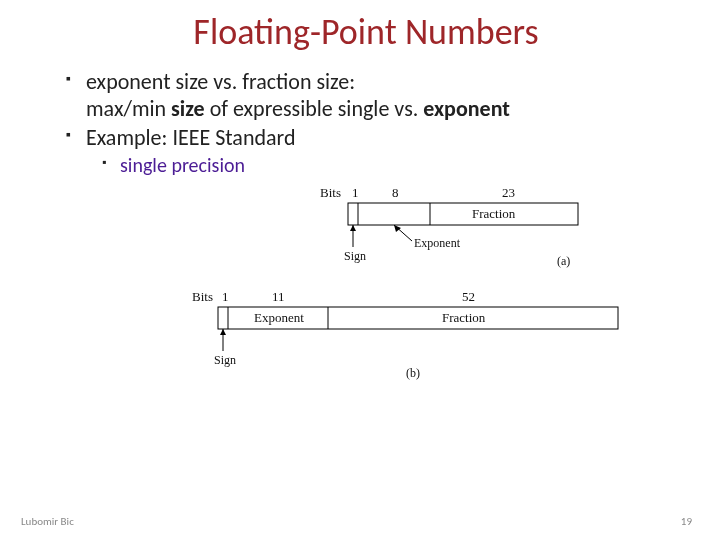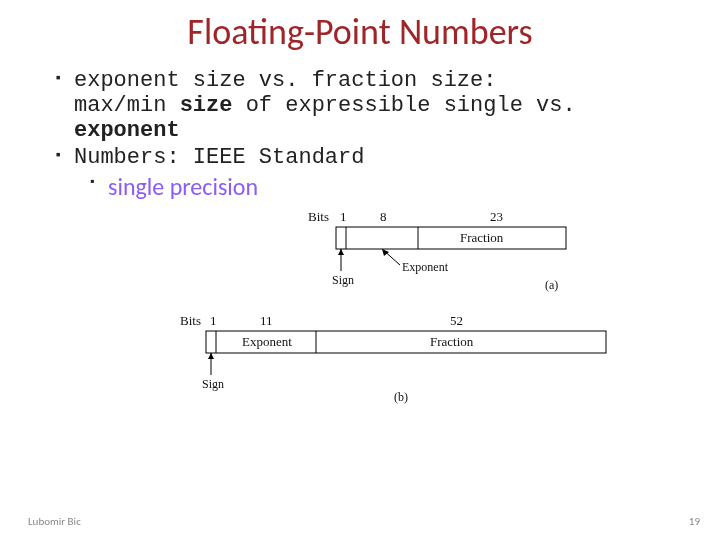--- a/index.html
+++ b/index.html
@@ -14,7 +14,7 @@
   .slide {
     width: 100%;
     height: 100%;
-    padding: 10px 30px 0 30px;
+    padding: 10px 30px 0 42px;
     position: relative;
   }
   .title {

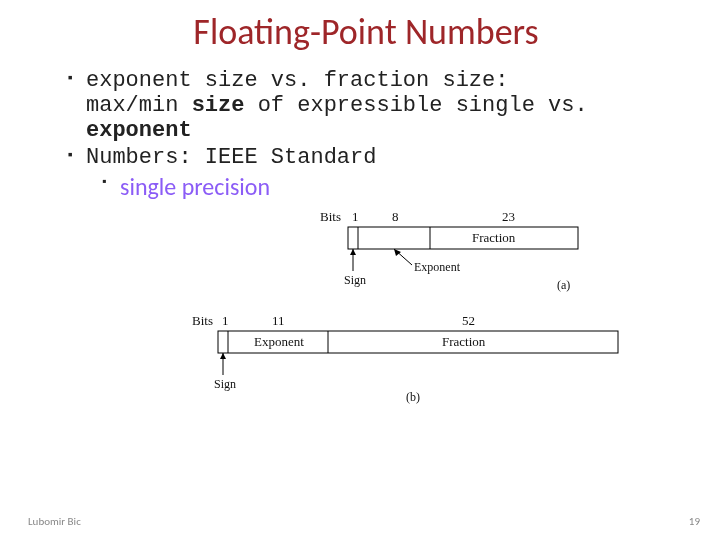--- a/index.html
+++ b/index.html
@@ -32,7 +32,6 @@
     margin-bottom: 2px;
     position: relative;
     padding-left: 20px;
-    font-family: Liberation Mono, monospace;
   }
   .bullet-1::before {
     content: "▪";

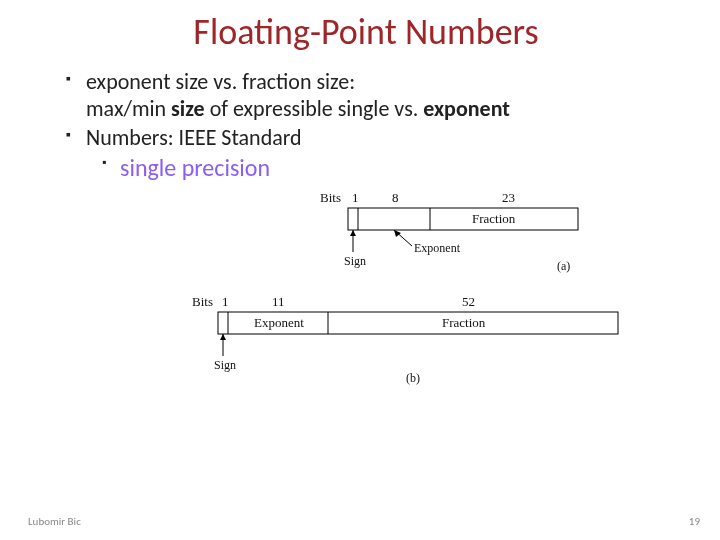--- a/index.html
+++ b/index.html
@@ -111,7 +111,7 @@
   </div>
 
   <div class="bullet-1">
-    <span>Numbers: IEEE Standard</span>
+    <span>Example: IEEE Standard</span>
   </div>
 
   <div class="bullet-2">

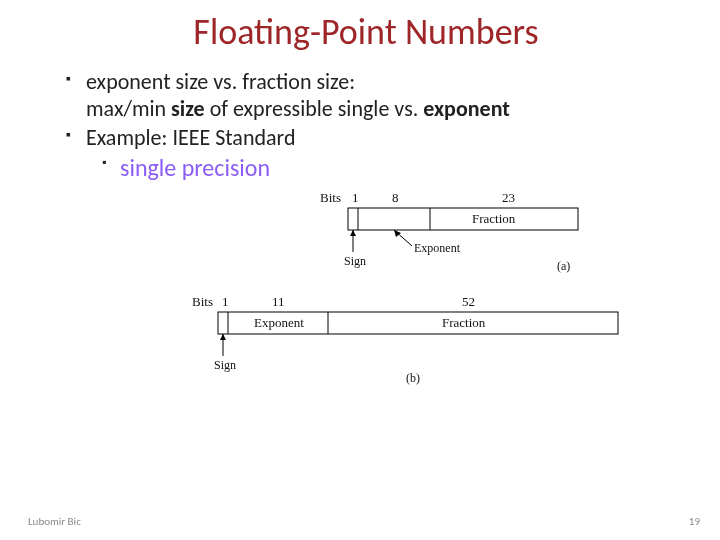--- a/index.html
+++ b/index.html
@@ -45,8 +45,8 @@
     display: block;
   }
   .bullet-2 {
-    font-size: 24px;
-    color: #8b5cf6;
+    font-size: 20px;
+    color: #4c1d95;
     margin-left: 60px;
     margin-bottom: 6px;
     position: relative;

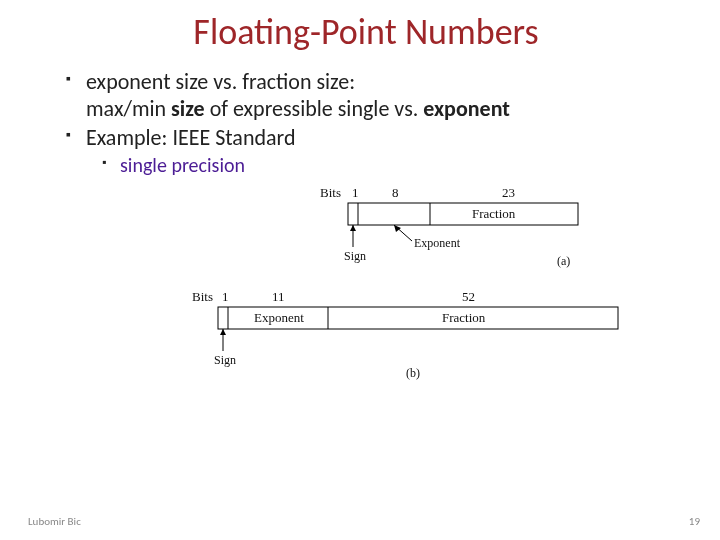--- a/index.html
+++ b/index.html
@@ -82,7 +82,7 @@
   }
   .footer-left {
     position: absolute;
-    left: 28px;
+    left: 21px;
     bottom: 12px;
     font-size: 11px;
     color: #888;

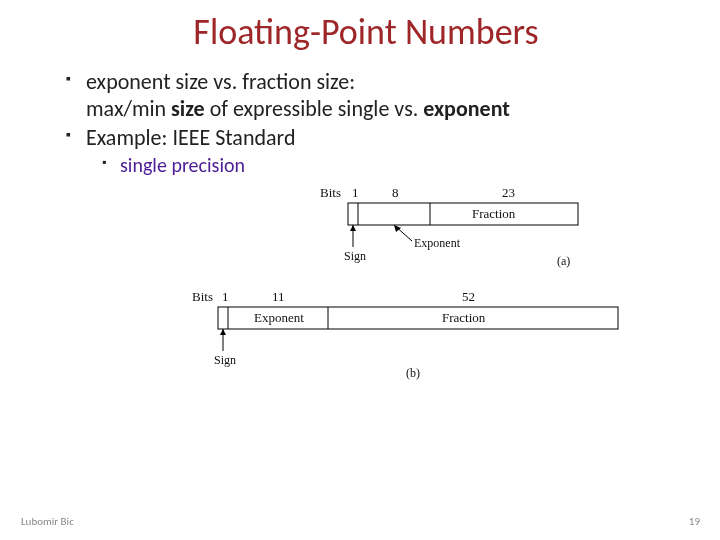--- a/index.html
+++ b/index.html
@@ -89,7 +89,7 @@
   }
   .footer-right {
     position: absolute;
-    right: 20px;
+    right: 28px;
     bottom: 12px;
     font-size: 11px;
     color: #888;

